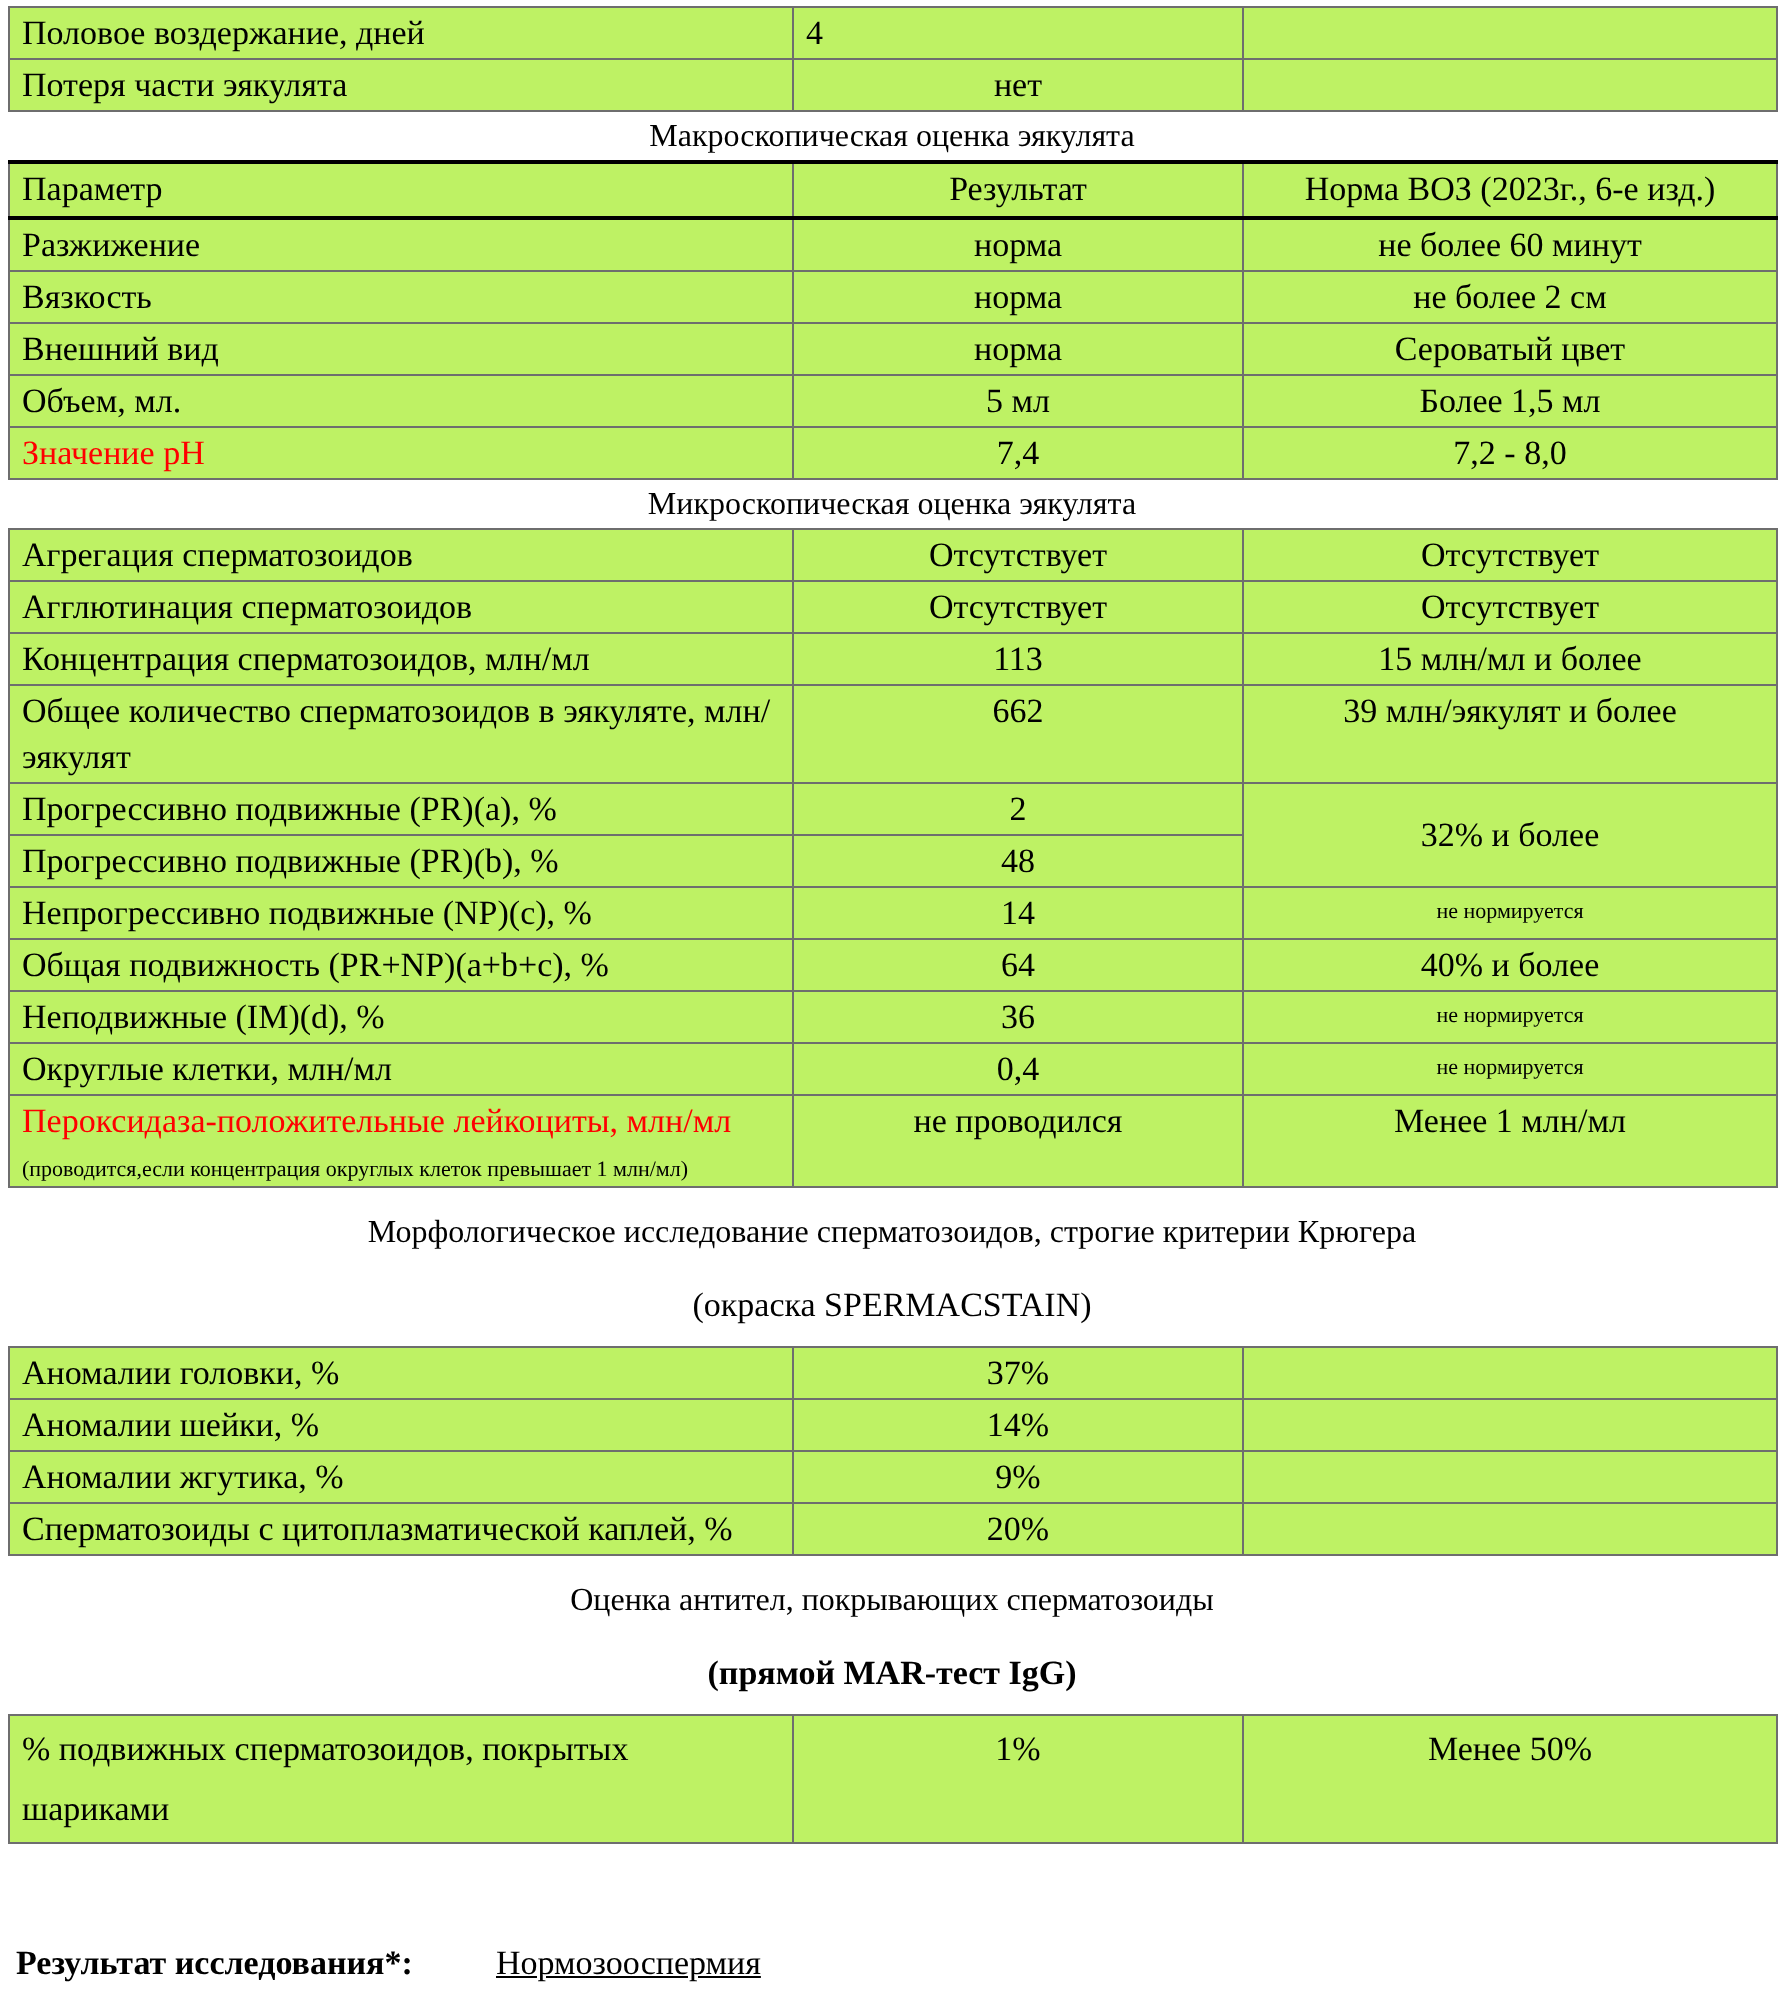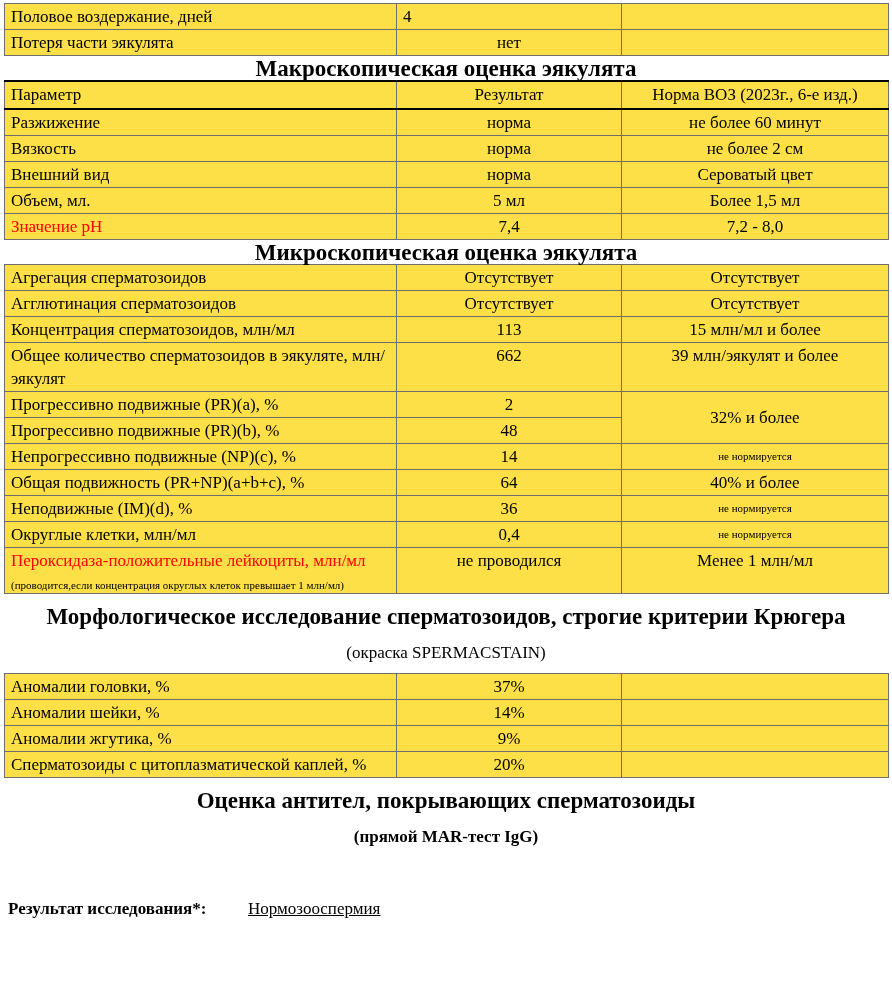--- a/index.html
+++ b/index.html
@@ -15,7 +15,7 @@
     border-collapse: collapse;
     table-layout: fixed;
     width: 884px;
-    background: #fde047;
+    background: #bef264;
   }
   .col-param  { width: 392px; }
   .col-result { width: 225px; }

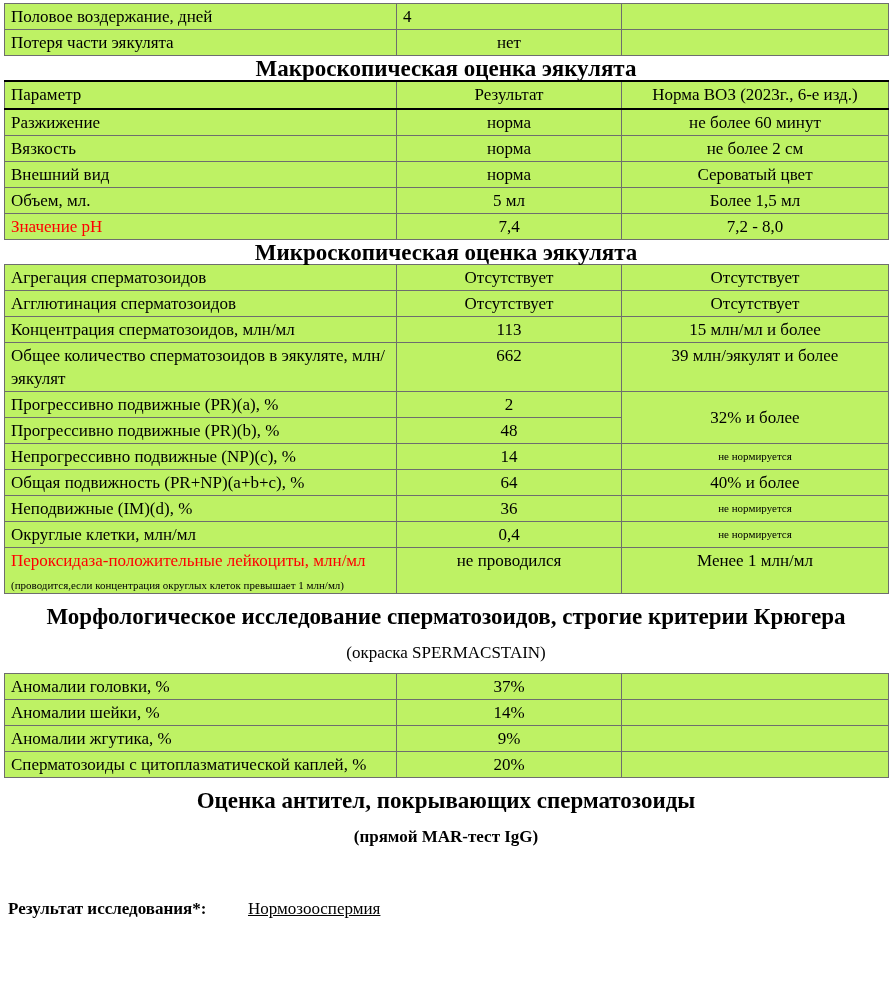--- a/index.html
+++ b/index.html
@@ -58,8 +58,8 @@
   }
 
   .section-title {
-    font-size: 23px;
-    font-weight: bold;
+    font-size: 16px;
+    font-weight: normal;
     text-align: center;
     line-height: 21px;
     padding: 2px 0 1px 0;

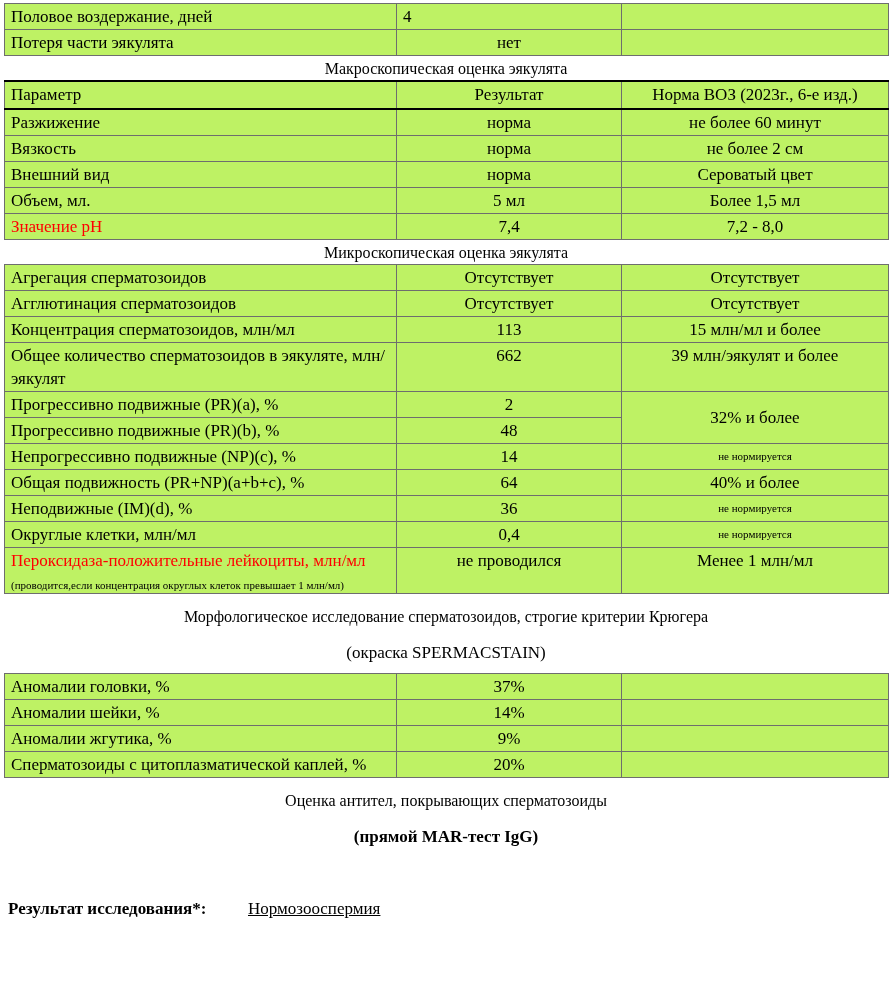--- a/index.html
+++ b/index.html
@@ -314,6 +314,22 @@
     <div class="section-subtitle bold">(прямой MAR-тест IgG)</div>
   </div>
 
+  <table class="tbl roomy" id="mar-table">
+    <colgroup>
+        <col class="col-param">
+        <col class="col-result">
+        <col class="col-norm">
+      </colgroup>
+    <tbody>
+        <tr>
+          <td class="param">
+            <div>% подвижных сперматозоидов, покрытых шариками</div>
+          </td>
+          <td class="result">1%</td>
+          <td class="norm">Менее 50%</td>
+        </tr>
+      </tbody>
+  </table>
 
   <div class="footer">
     <div class="footer-label">Результат исследования*:</div>

